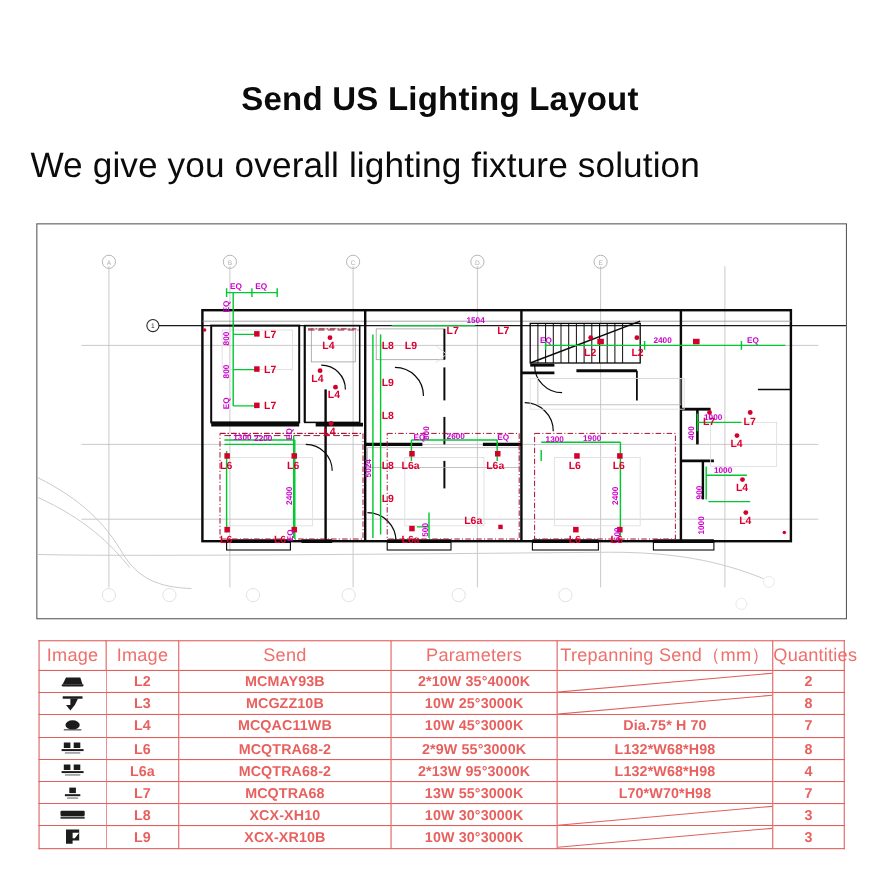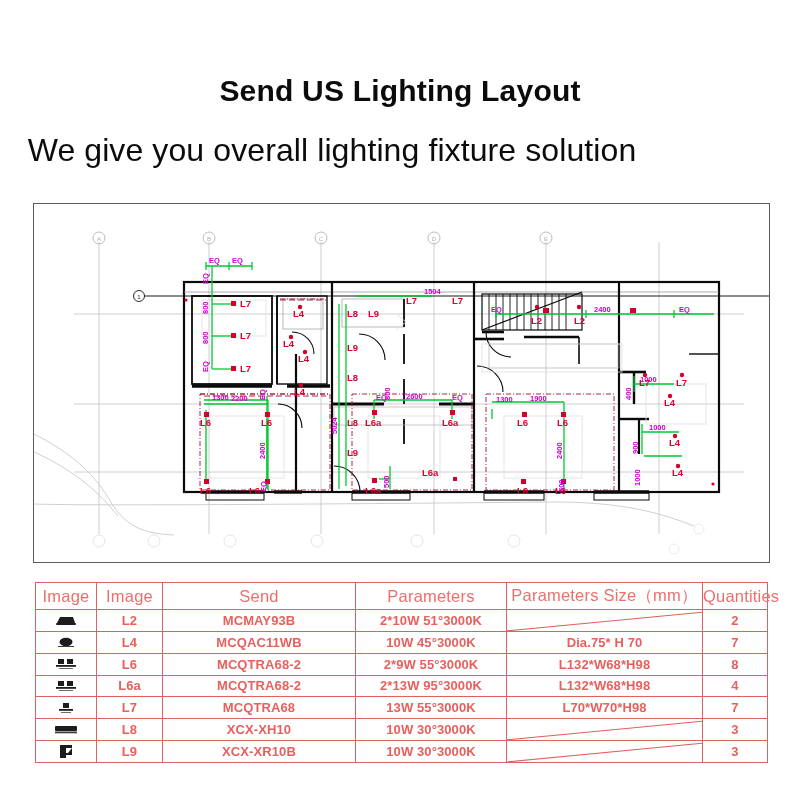--- a/index.html
+++ b/index.html
@@ -418,7 +418,7 @@
         <th>Image</th>
         <th>Send</th>
         <th>Parameters</th>
-        <th>Parameters Size（mm）</th>
+        <th>Trepanning Send（mm）</th>
         <th>Quantities</th>
       </tr>
     </thead>

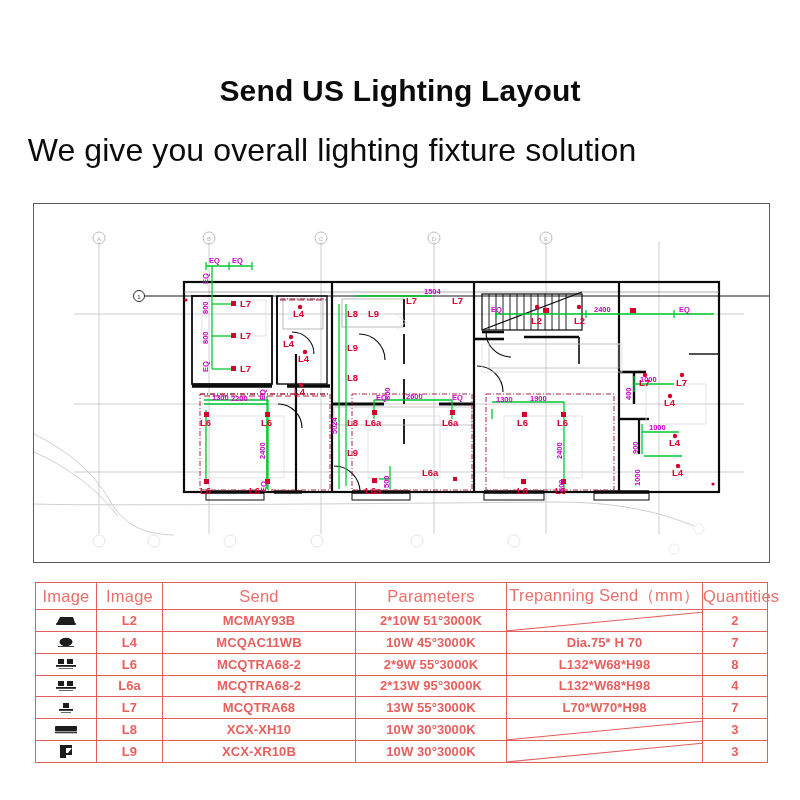--- a/index.html
+++ b/index.html
@@ -433,7 +433,7 @@
         </td>
         <td>L2</td>
         <td>MCMAY93B</td>
-        <td>2*10W 51°3000K</td>
+        <td>2*10W 35°4000K</td>
         <td class="cell-diag">
           <svg viewBox="0 0 196 19" preserveAspectRatio="none">
             <line x1="0" y1="19" x2="196" y2="2" stroke="#e0605e" stroke-width="1"></line>

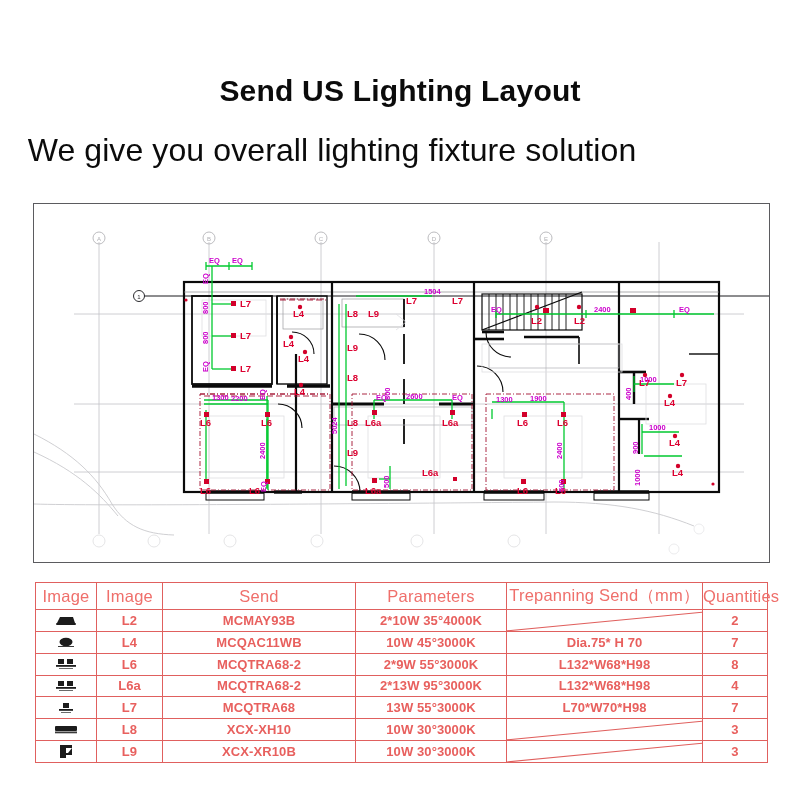--- a/index.html
+++ b/index.html
@@ -442,6 +442,24 @@
         <td>2</td>
       </tr>
 
+      <tr>
+        <td class="icon-cell">
+          <svg width="22" height="15" viewBox="0 0 22 15">
+            <rect x="2" y="1" width="18" height="2.2" fill="#1c1c1c"></rect>
+            <path d="M9 3 L16 3 L13 9 L9 9 Z" fill="#1c1c1c"></path>
+            <path d="M5 9 L13 9 L9 14 Z" fill="#1c1c1c"></path>
+          </svg>
+        </td>
+        <td>L3</td>
+        <td>MCGZZ10B</td>
+        <td>10W 25°3000K</td>
+        <td class="cell-diag">
+          <svg viewBox="0 0 196 19" preserveAspectRatio="none">
+            <line x1="0" y1="19" x2="196" y2="2" stroke="#e0605e" stroke-width="1"></line>
+          </svg>
+        </td>
+        <td>8</td>
+      </tr>
 
       <tr>
         <td class="icon-cell">

